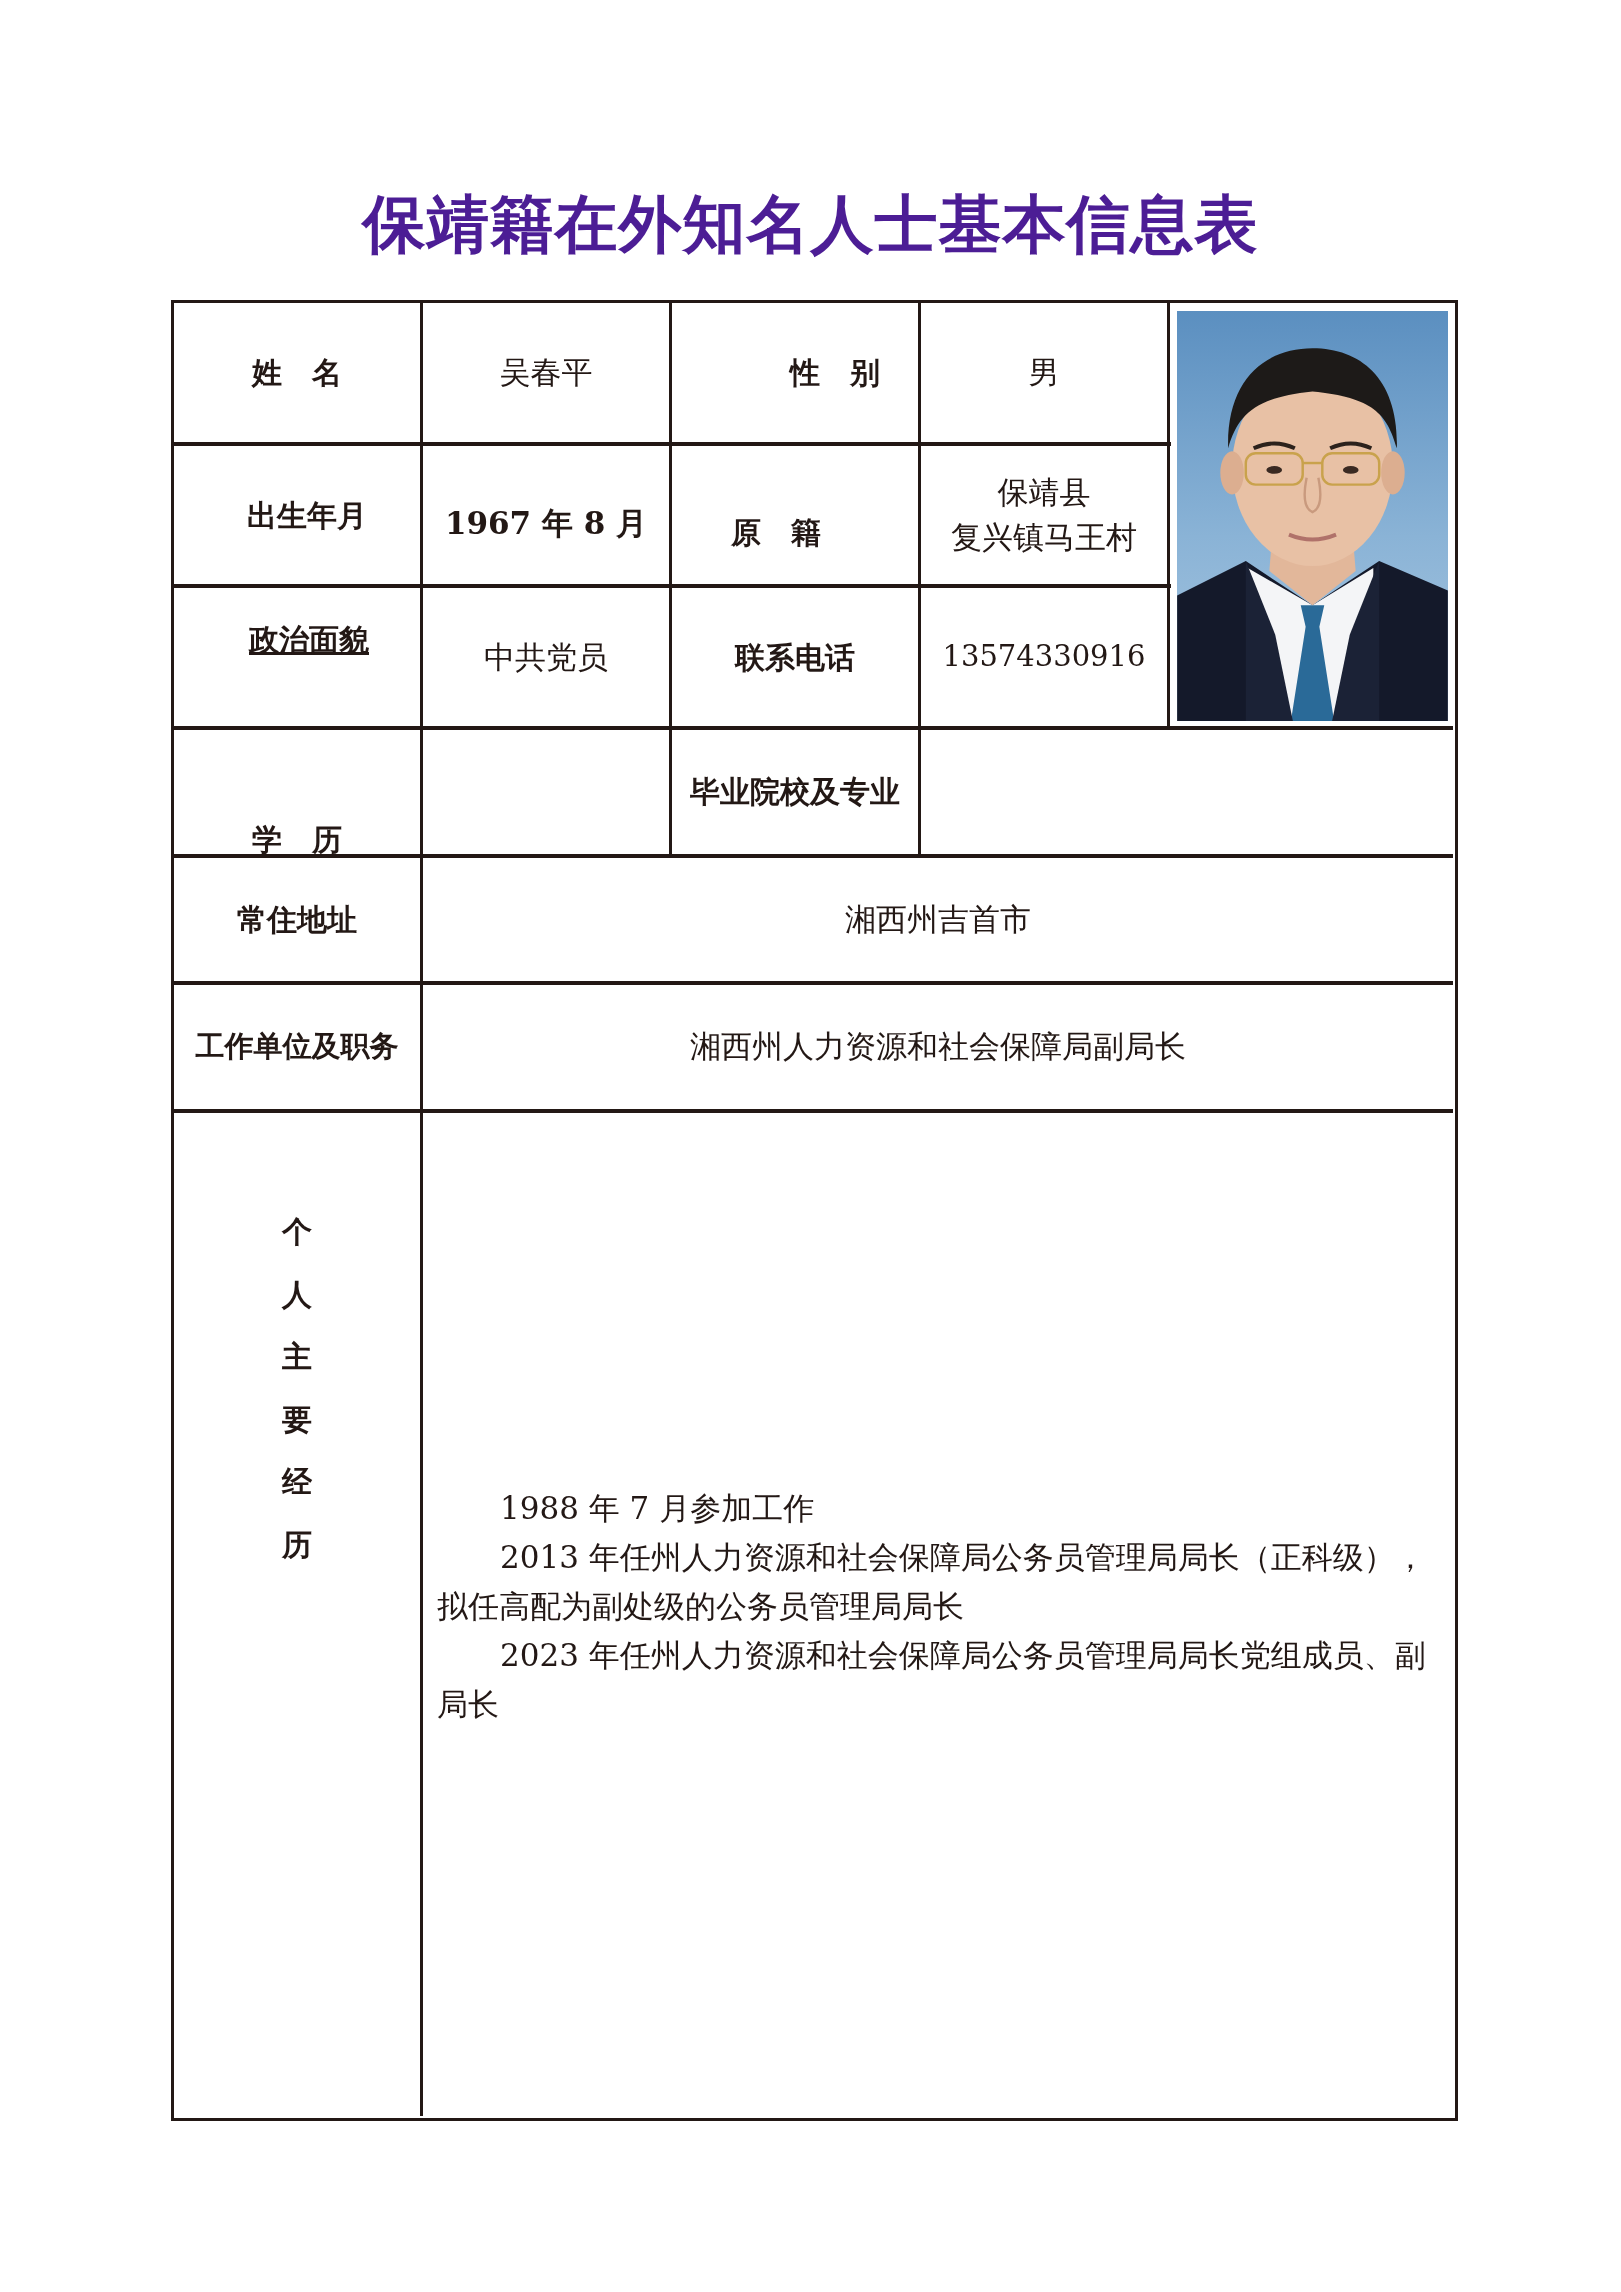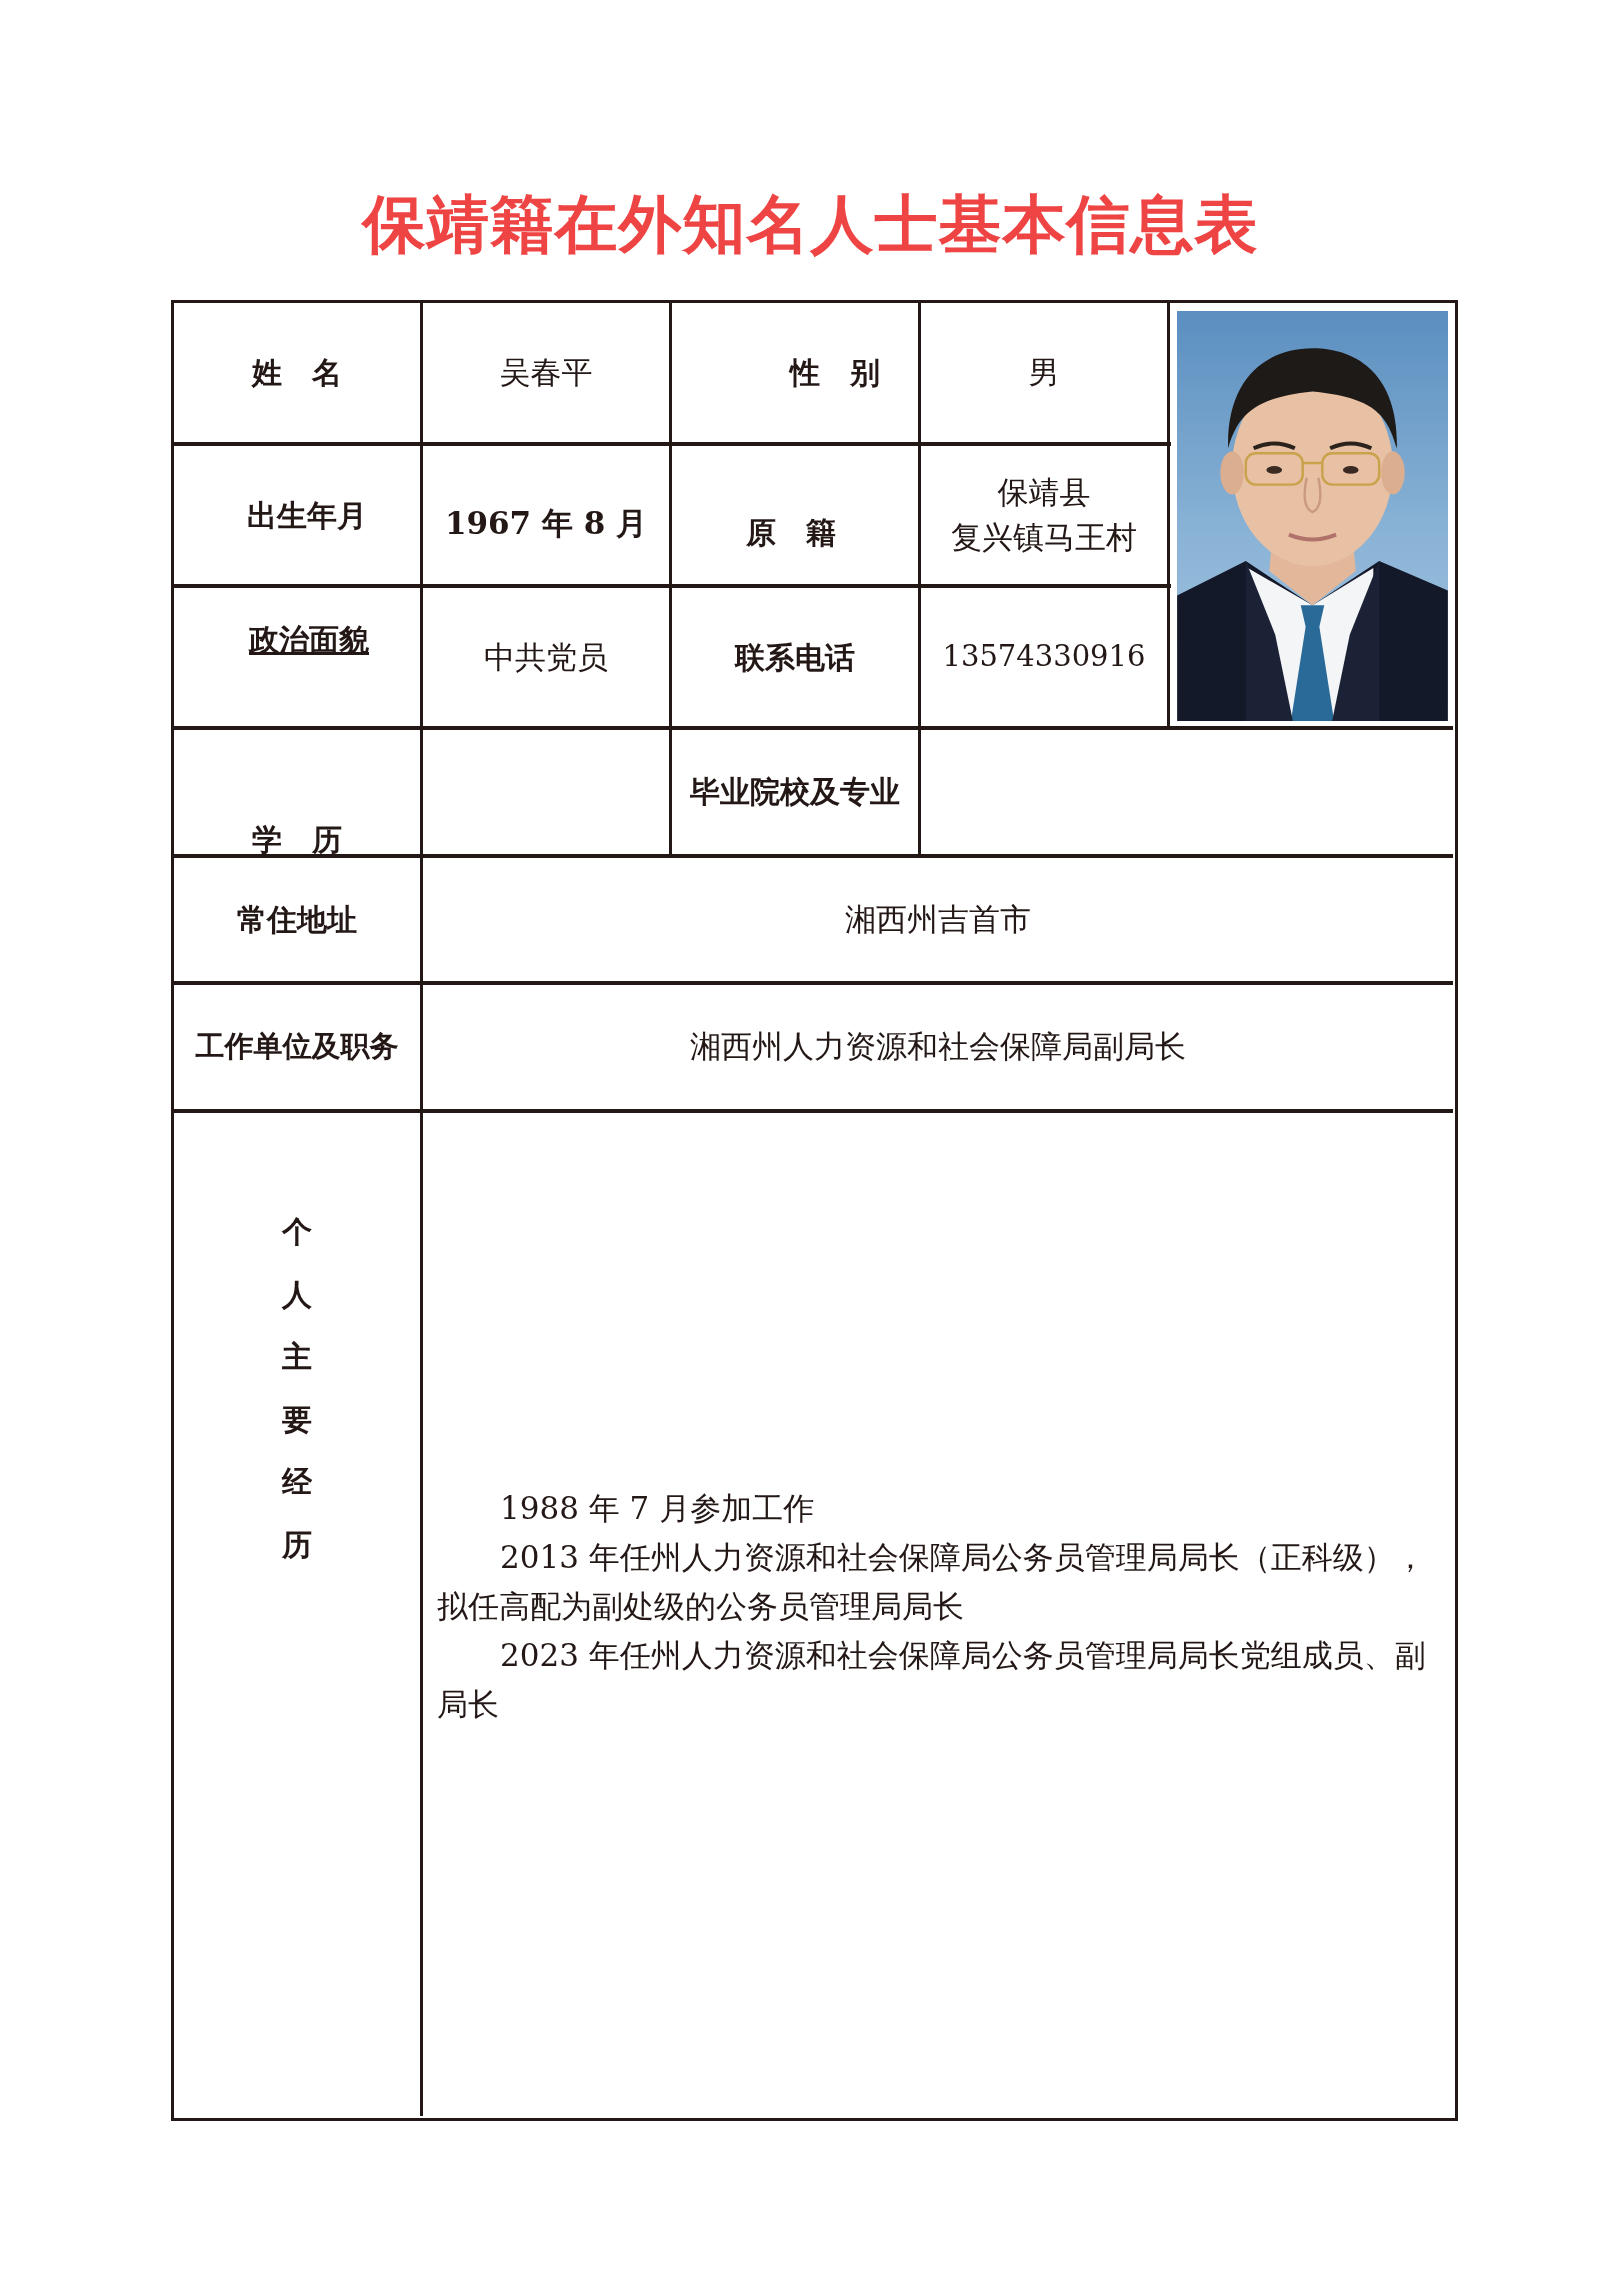--- a/index.html
+++ b/index.html
@@ -6,7 +6,7 @@
   body { width: 1621px; height: 2293px; position: relative; overflow: hidden;
          font-family: "DejaVu Serif", "Liberation Serif", serif; color: #231815; }
   .title { position: absolute; left: 0; width: 1621px; top: 182px; text-align: center;
-           font-family: "DejaVu Serif", serif; font-weight: bold; font-size: 63px; letter-spacing: 1px; color: #ef4444; }
+           font-family: "DejaVu Serif", serif; font-weight: bold; font-size: 63px; letter-spacing: 1px; color: #4c1d95; }
   .tbl { position: absolute; left: 171px; top: 300px; width: 1287px; height: 1821px;
          border: 3.9px solid #231815; box-sizing: border-box; }
   .cell { position: absolute; box-sizing: border-box; display: flex; align-items: center; justify-content: center;

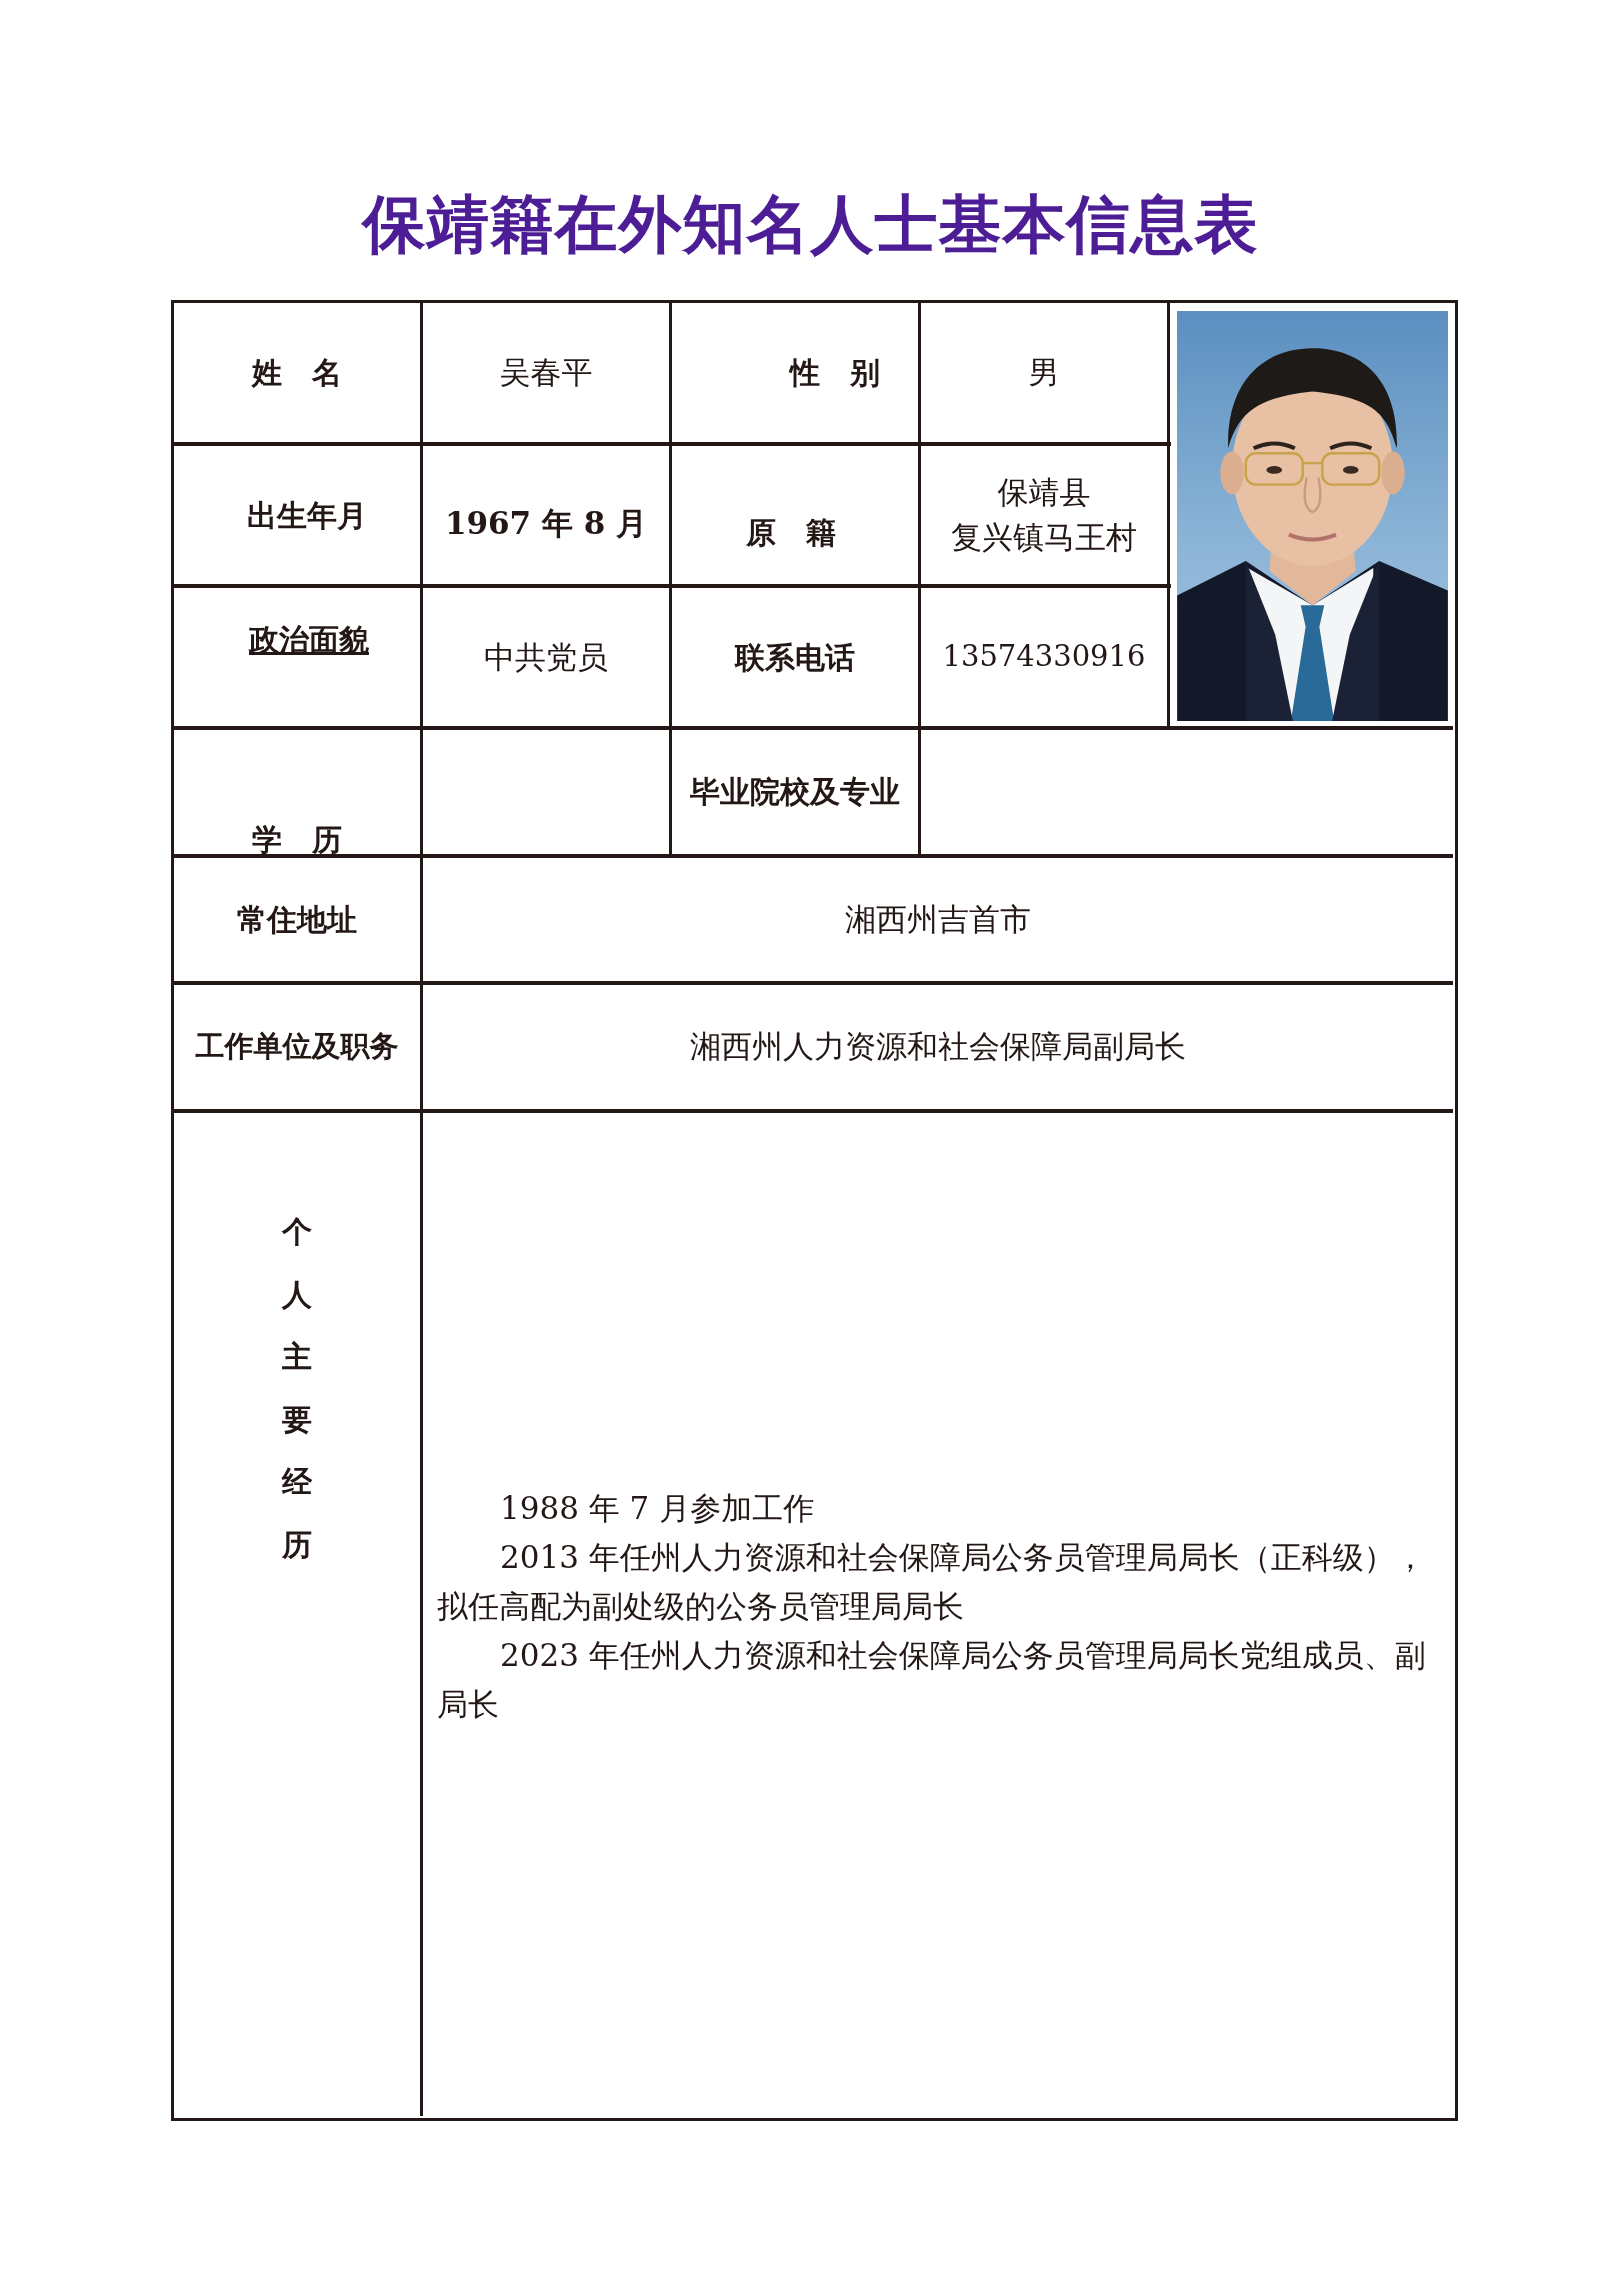--- a/index.html
+++ b/index.html
@@ -48,7 +48,7 @@
 
   <div class="cell lbl" style="left:0; top:143px; width:266px; height:138px;">出生年月</div>
   <div class="cell val" style="left:249px; top:143px; width:246px; height:154px;font-weight:bold;">1967 年 8 月</div>
-  <div class="cell lbl" style="left:494px; top:143px; width:246px; height:173px;">原　籍</div>
+  <div class="cell lbl" style="left:479px; top:143px; width:246px; height:173px;">原　籍</div>
   <div class="cell val" style="left:747px; top:143px; width:246px; height:138px; flex-direction:column; line-height:45px;">
     <span>保靖县</span>
     <span>复兴镇马王村</span>

